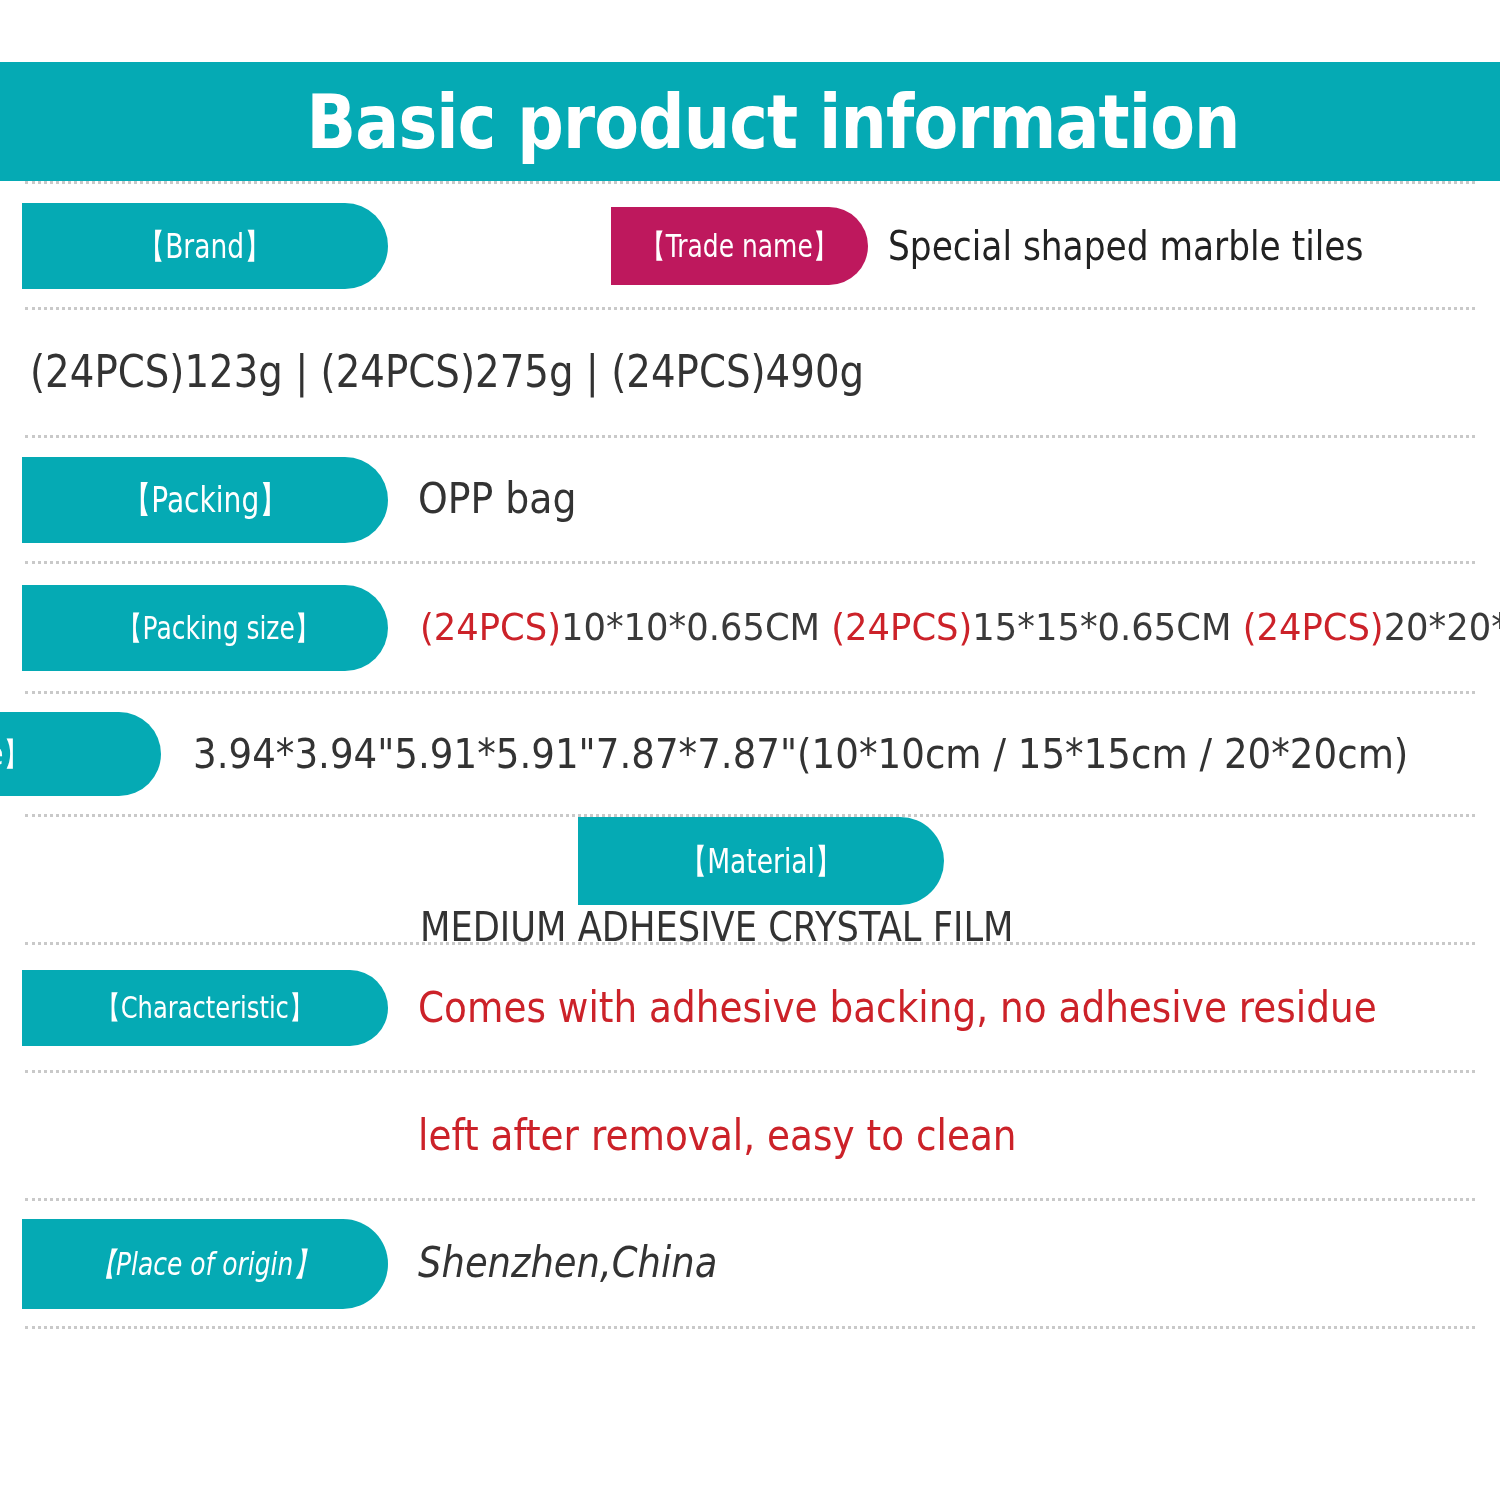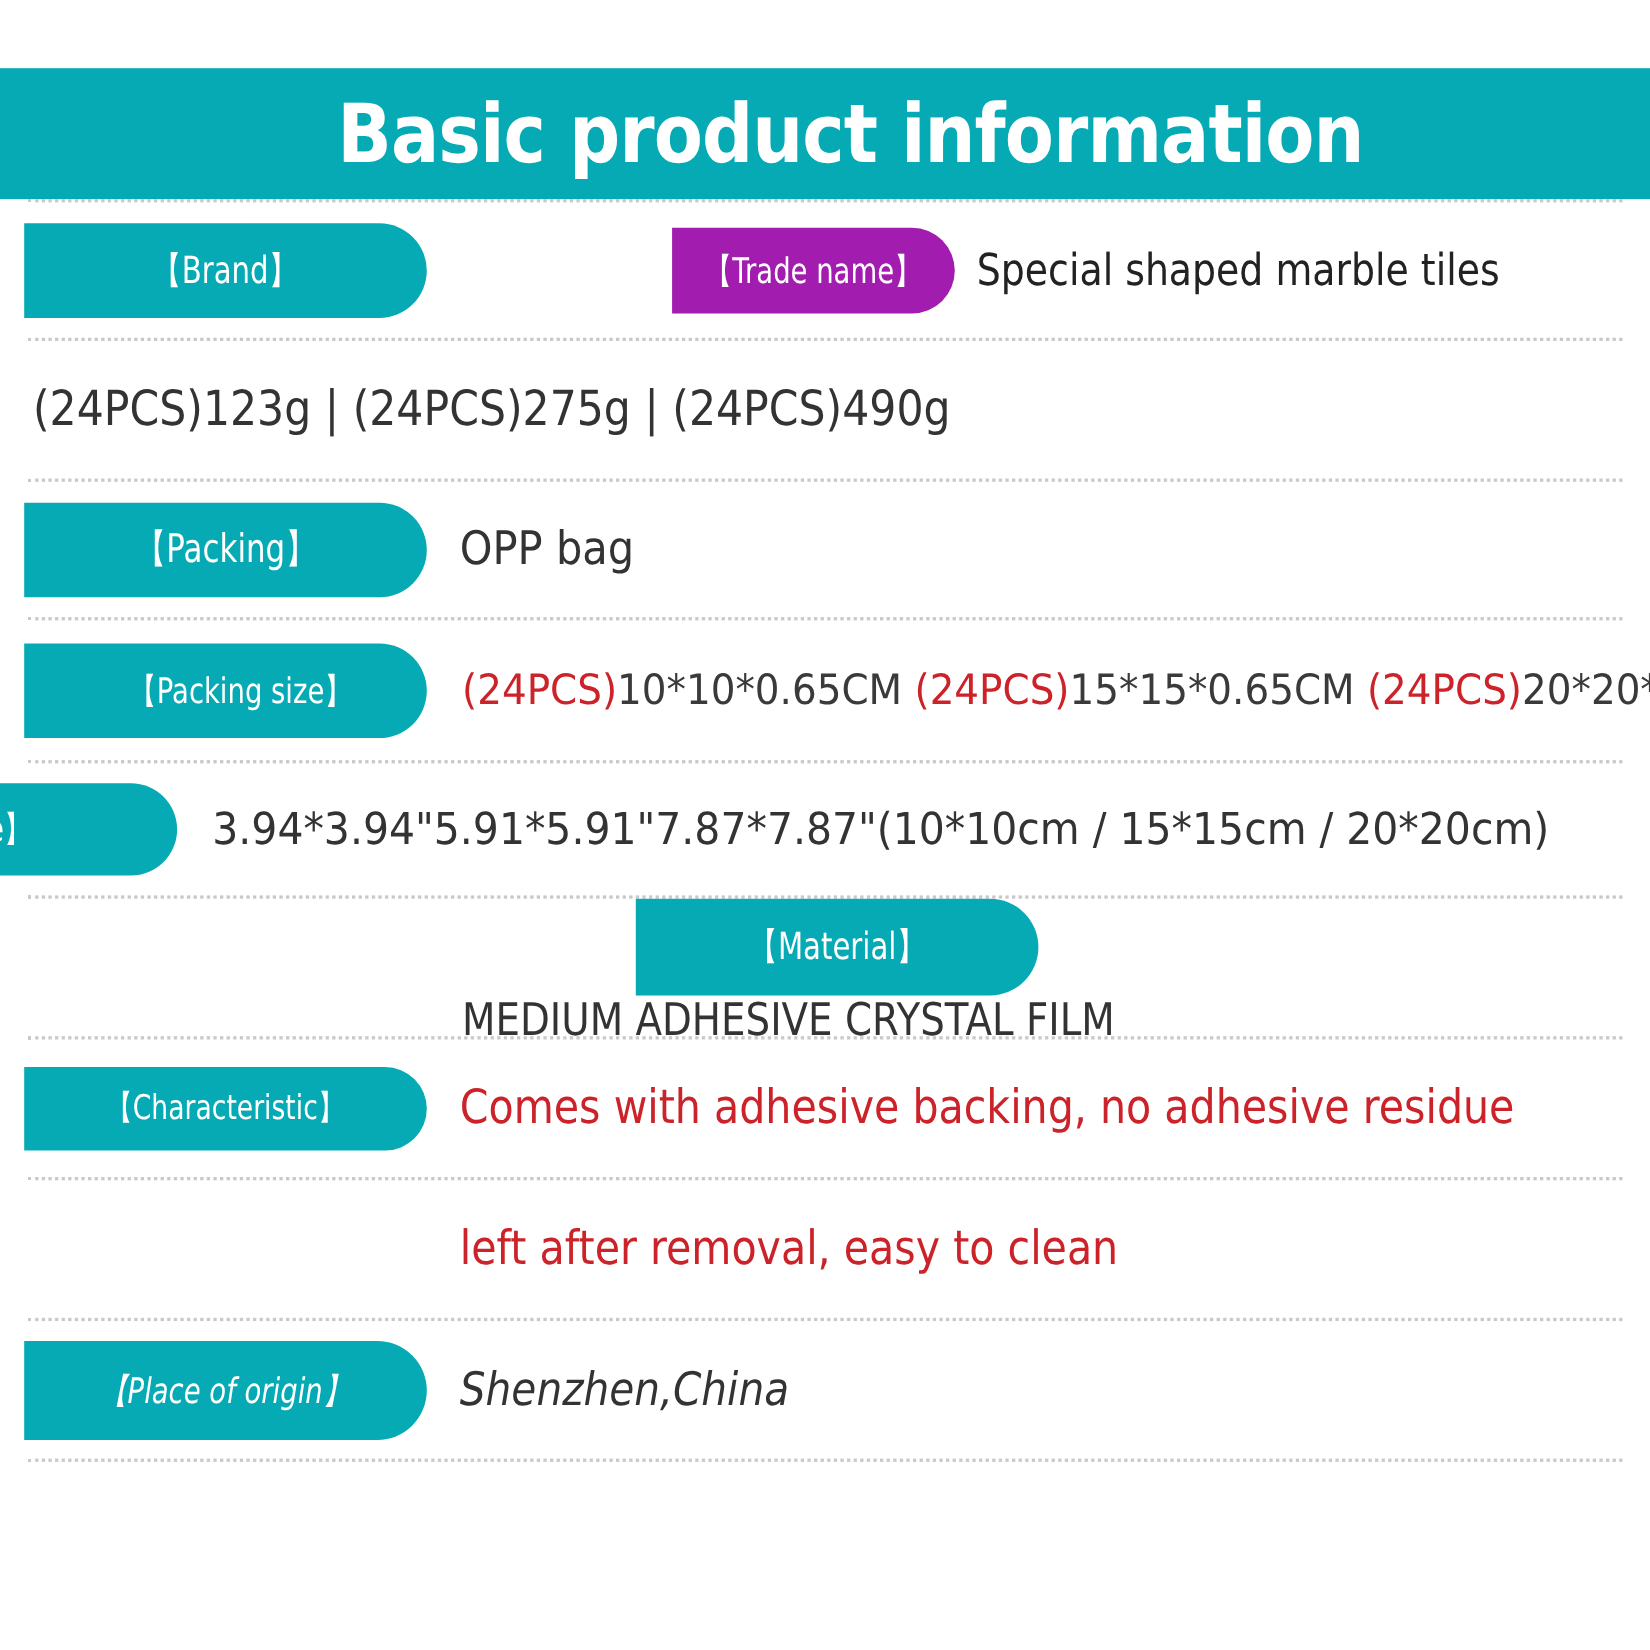--- a/index.html
+++ b/index.html
@@ -111,7 +111,7 @@
     transform: translateY(-50%);
     width: 257px;
     height: 78px;
-    background: #a21caf;
+    background: #be185d;
     border-radius: 0 60px 60px 0;
     display: flex;
     align-items: center;

